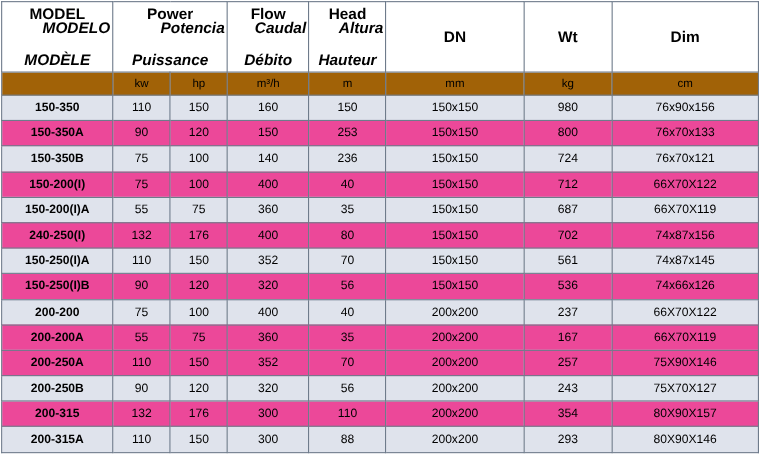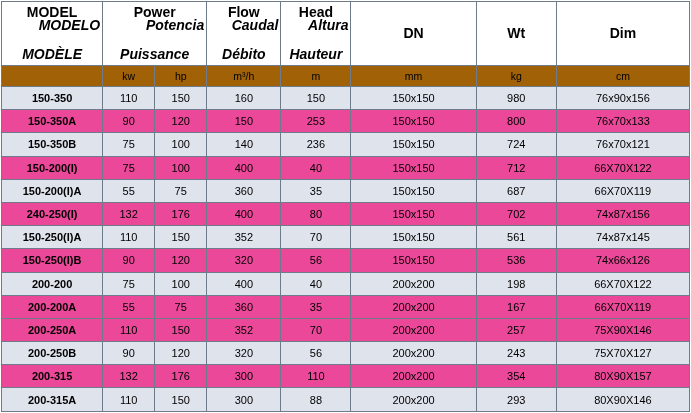--- a/index.html
+++ b/index.html
@@ -225,7 +225,7 @@
           <td>400</td>
           <td>40</td>
           <td>200x200</td>
-          <td>198</td>
+          <td>237</td>
           <td>66X70X122</td>
         </tr>
         <tr class="plain">

